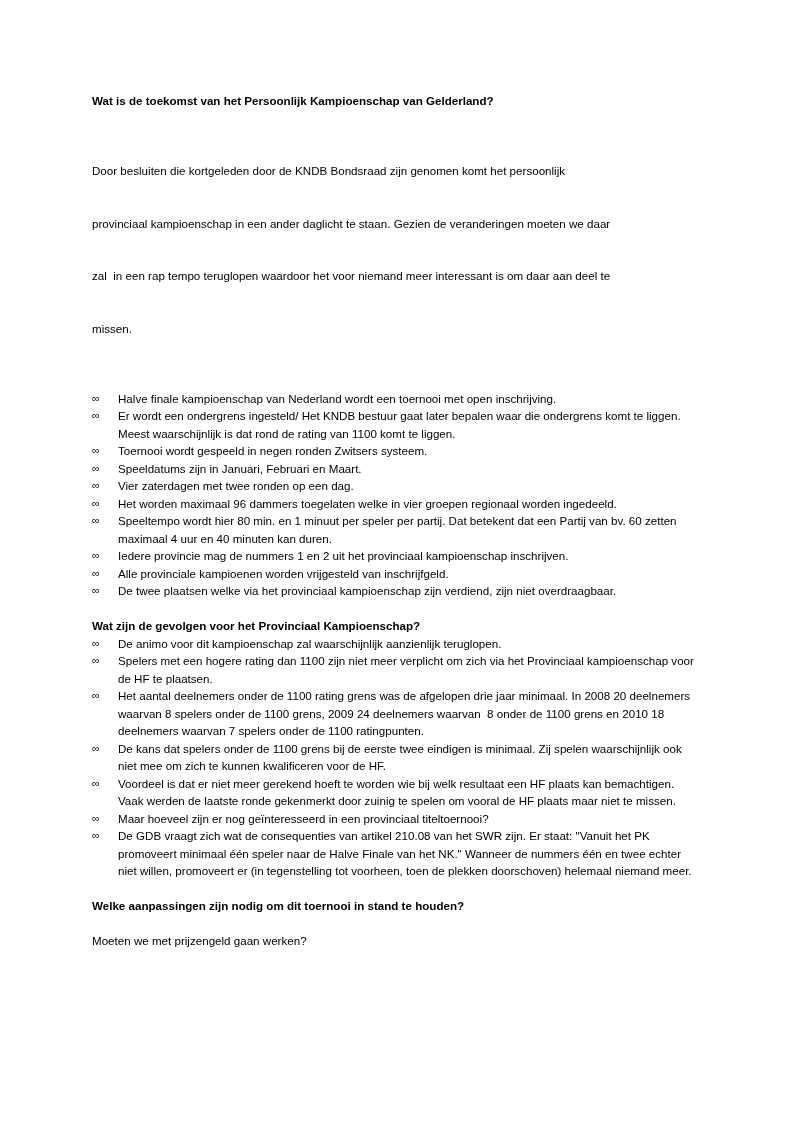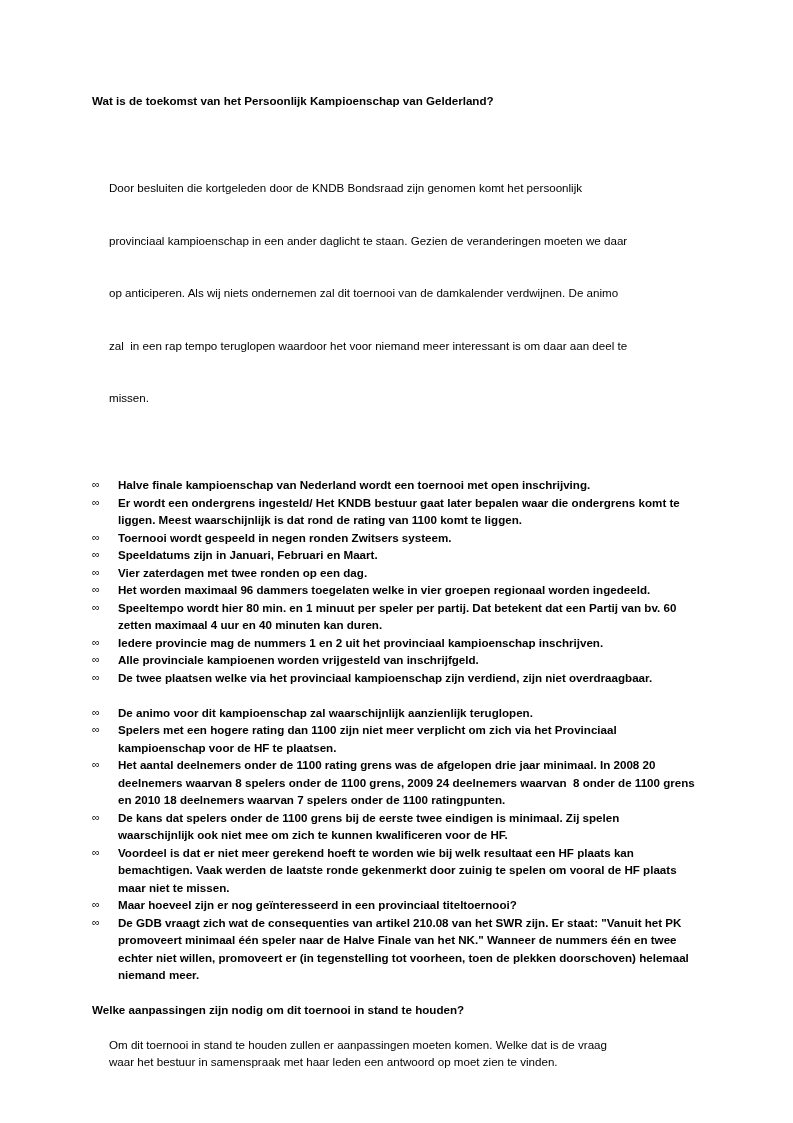--- a/index.html
+++ b/index.html
@@ -37,7 +37,7 @@
   p.para {
     font-size: 11.6px;
     line-height: 17.5px;
-    margin: 17px;
+    margin: 0;
     padding: 0;
     text-align: left;
   }

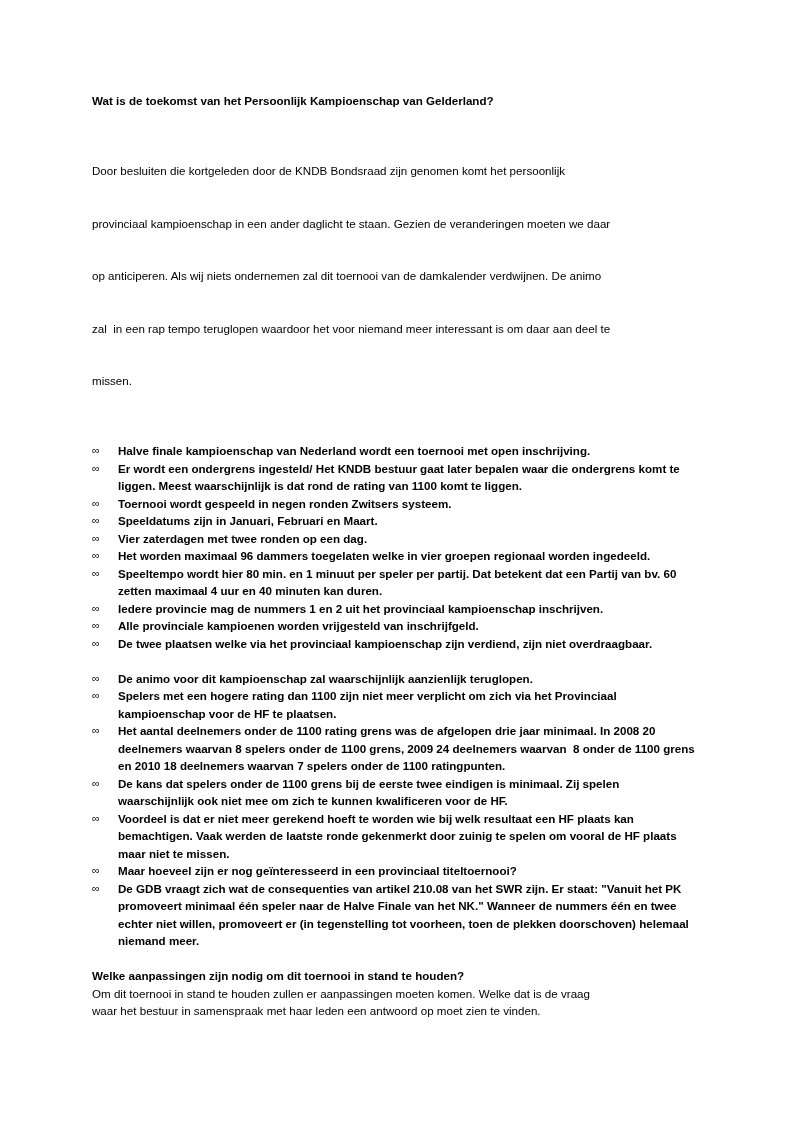--- a/index.html
+++ b/index.html
@@ -85,7 +85,6 @@
     <p class="para nowrapfix">
       <span class="line">Door besluiten die kortgeleden door de KNDB Bondsraad zijn genomen komt het persoonlijk</span>
       <span class="line">provinciaal kampioenschap in een ander daglicht te staan. Gezien de veranderingen moeten we daar</span>
-      <span class="line">op anticiperen. Als wij niets ondernemen zal dit toernooi van de damkalender verdwijnen. De animo</span>
       <span class="line">zal  in een rap tempo teruglopen waardoor het voor niemand meer interessant is om daar aan deel te</span>
       <span class="line">missen.</span>
     </p>

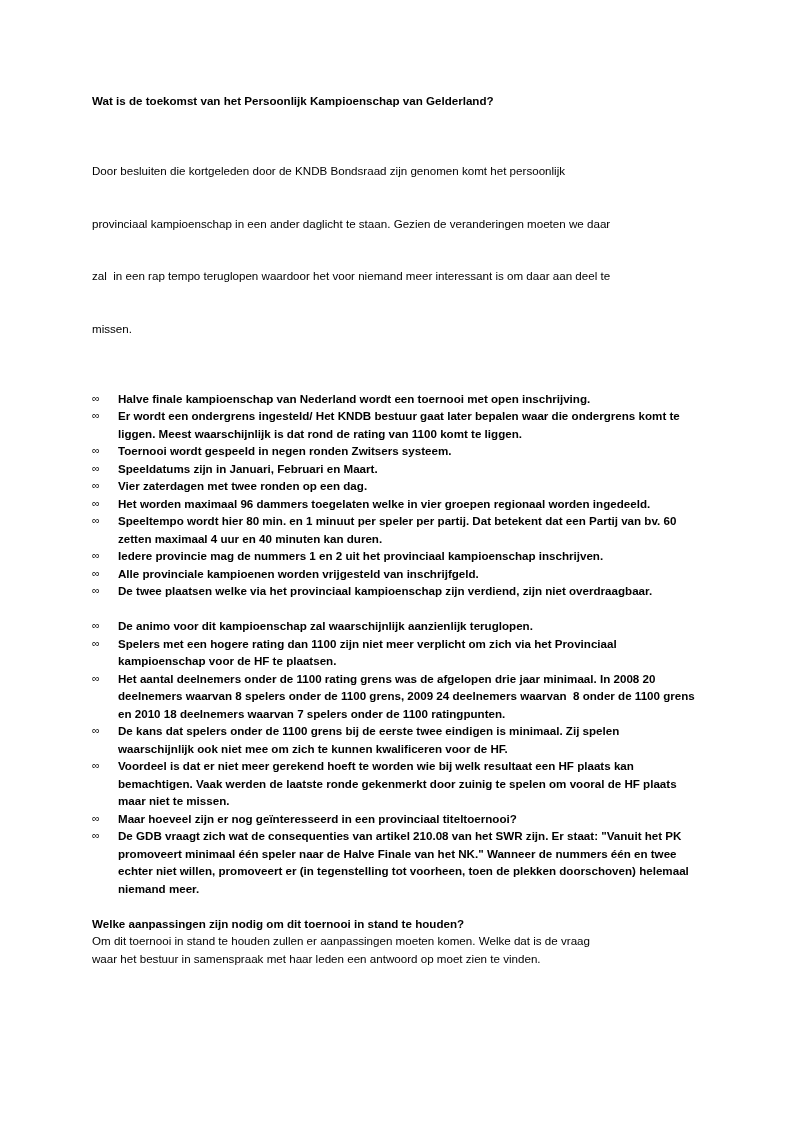--- a/index.html
+++ b/index.html
@@ -68,7 +68,6 @@
   }
   ul.bullets > li.bullet-item > .bullet-text {
     display: block;
-    font-weight: bold;
   }
   .nowrapfix { white-space: pre-wrap; }
 </style>

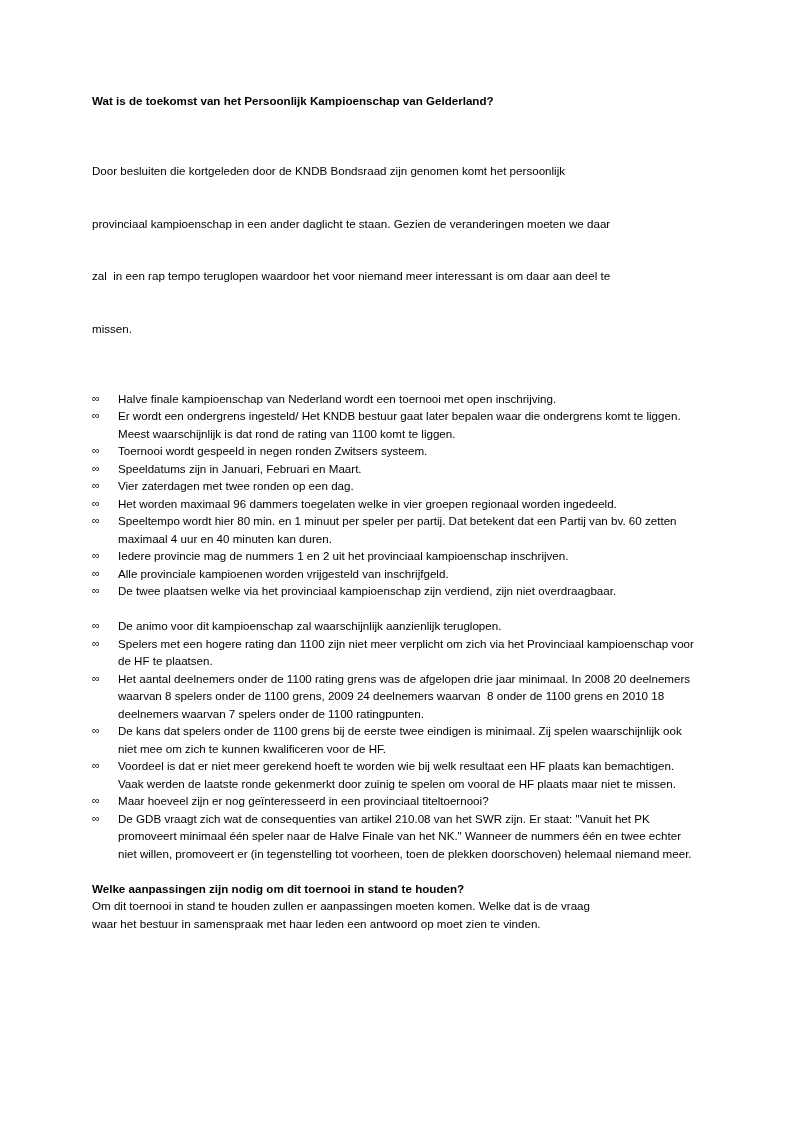--- a/index.html
+++ b/index.html
@@ -136,6 +136,7 @@
 
     <div class="spacer">&nbsp;</div>
 
+    <h2 class="section-heading">Wat zijn de gevolgen voor het Provinciaal Kampioenschap?</h2>
 
     <ul class="bullets">
       <li class="bullet-item">

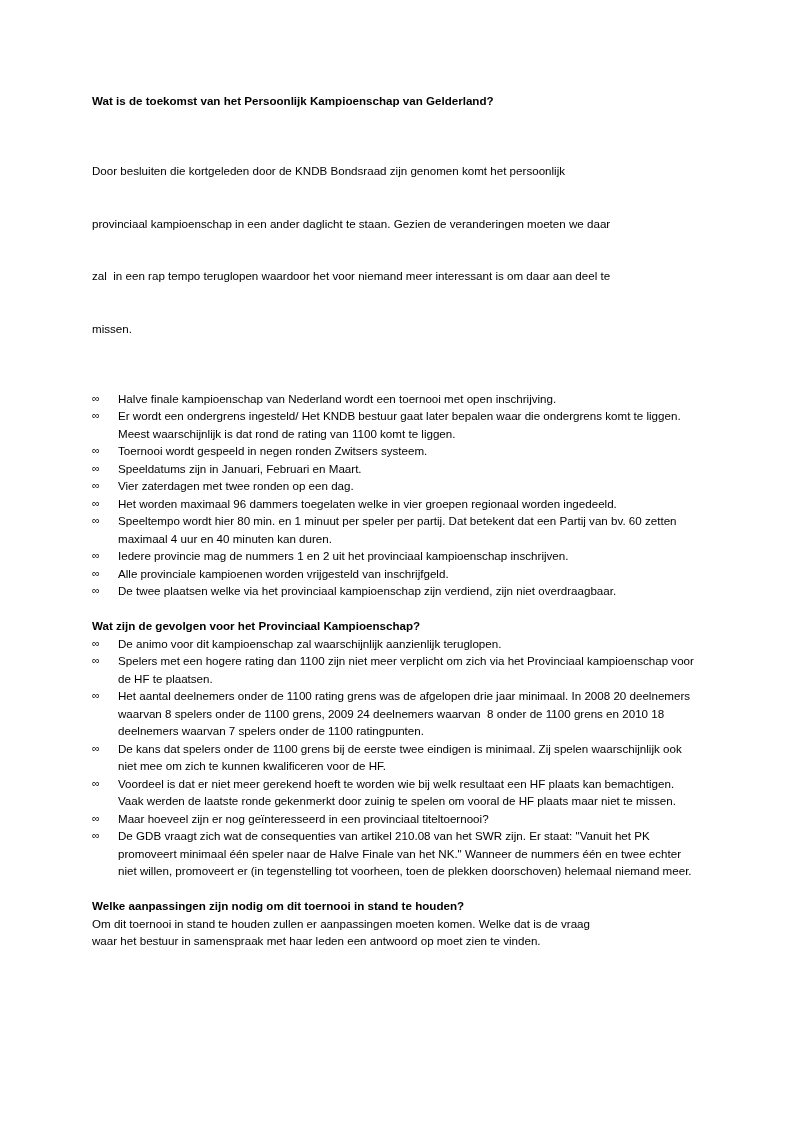--- a/index.html
+++ b/index.html
@@ -173,10 +173,6 @@
 
     <h2 class="section-heading">Welke aanpassingen zijn nodig om dit toernooi in stand te houden?</h2>
 
-    <p class="para">
-      <span class="line">Om dit toernooi in stand te houden zullen er aanpassingen moeten komen. Welke dat is de vraag</span>
-      <span class="line">waar het bestuur in samenspraak met haar leden een antwoord op moet zien te vinden.</span>
-    </p>
 
     <div class="spacer">&nbsp;</div>
 

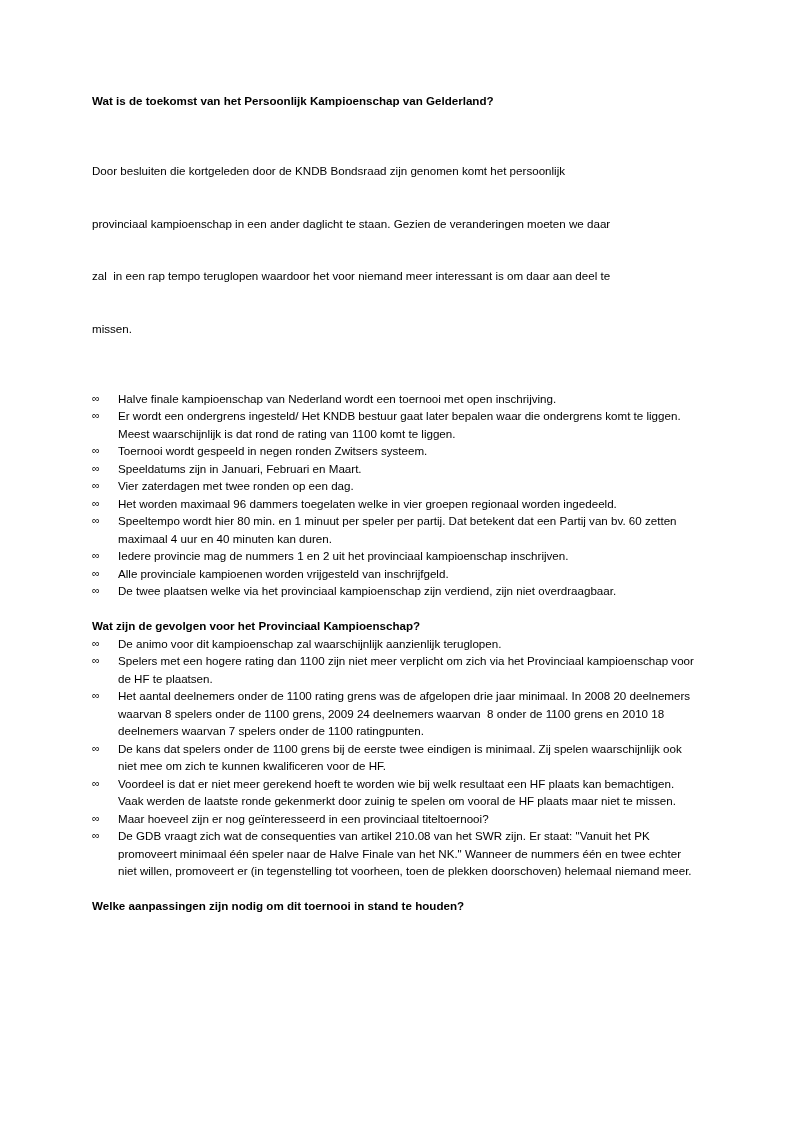--- a/index.html
+++ b/index.html
@@ -177,6 +177,7 @@
     <div class="spacer">&nbsp;</div>
 
     <p class="para">
+      <span class="line">Moeten we met prijzengeld gaan werken?</span>
     </p>
 
     <div class="spacer spacer-big">&nbsp;</div>

